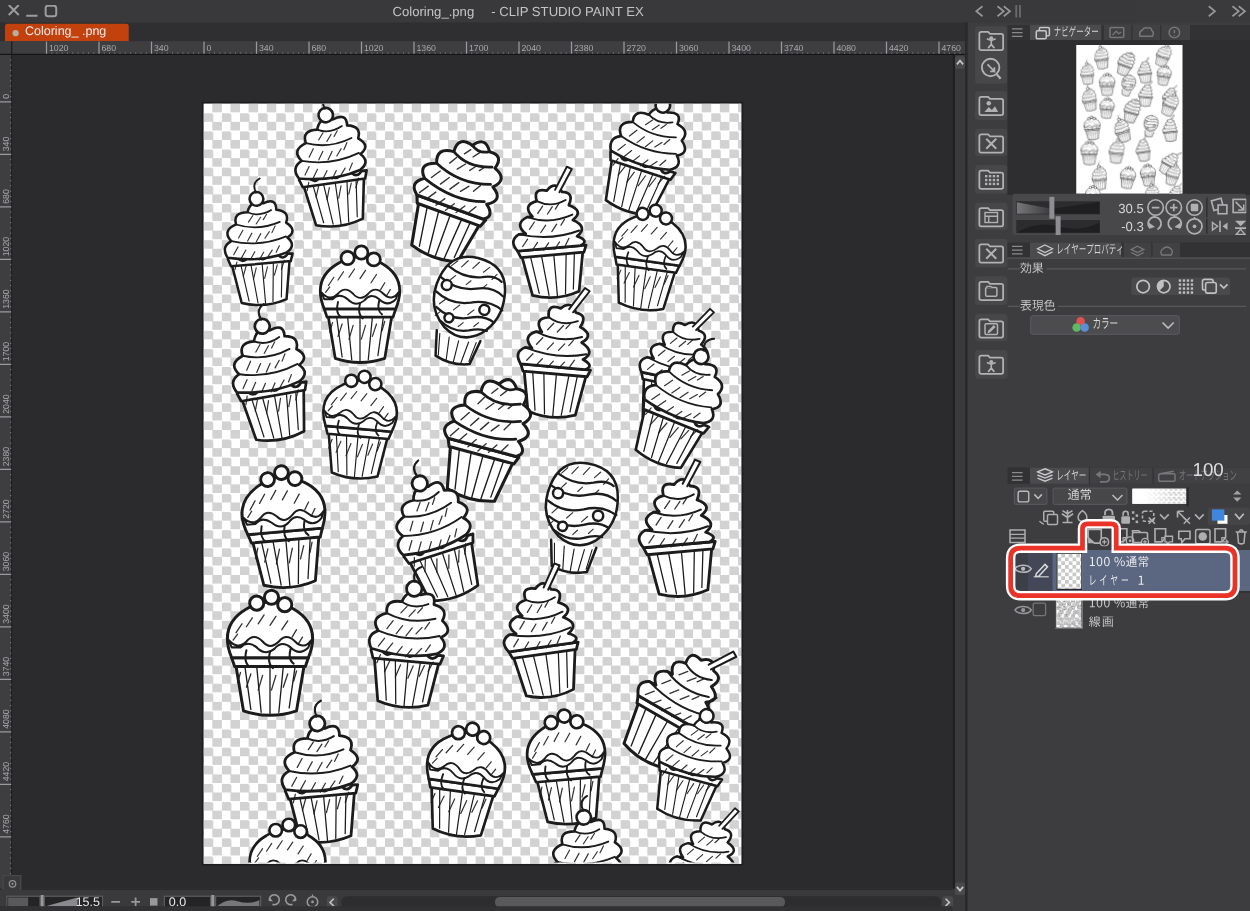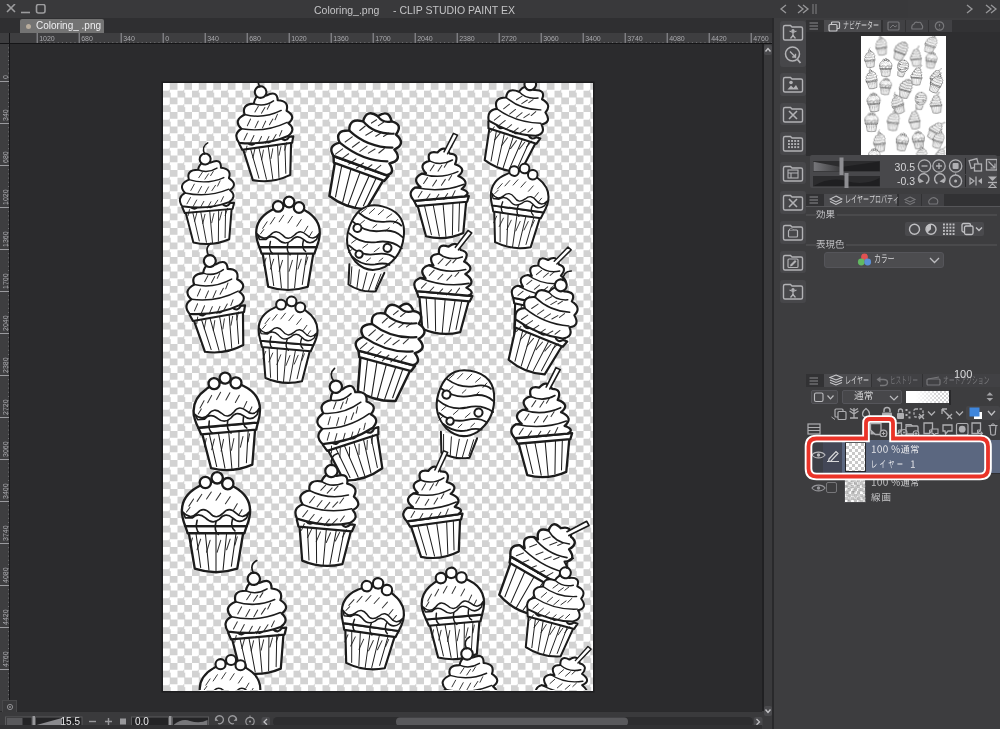--- a/index.html
+++ b/index.html
@@ -26,7 +26,7 @@
     </svg>
   </div>
 <div class="abs" style="left:0;top:18px;width:778px;height:15px;background:#2f2f31">
-    <div class="abs" style="left:20px;top:1px;width:84px;height:14px;background:#737373;border-radius:2px 2px 0 0">
+    <div class="abs" style="left:4px;top:1px;width:99px;height:14px;background:#c2410c;border-radius:2px 2px 0 0">
       <div class="abs" style="left:6px;top:4.5px;width:5px;height:5px;border-radius:50%;background:#b9ad9d"></div>
       <div class="abs" style="left:16px;top:1px;font-size:10px;color:#eeeef0">Coloring_ .png</div>
     </div>

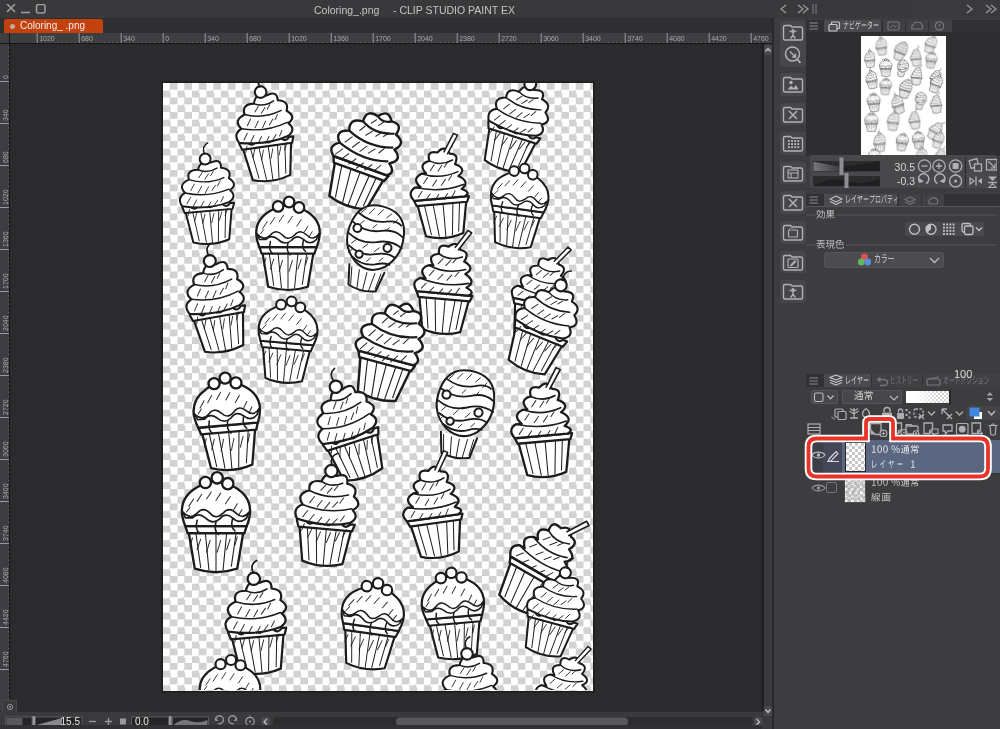--- a/index.html
+++ b/index.html
@@ -819,7 +819,7 @@
 <div class="abs checker2" style="left:906px;top:391px;width:44px;height:12px"></div>
 <div class="abs" style="left:906px;top:391px;width:44px;height:12px;background:linear-gradient(to right,#ffffff 22%,rgba(255,255,255,0.25) 75%)"></div>
 <div class="abs" style="left:948.5px;top:389.5px;width:2.5px;height:15px;background:#29292b"></div>
-<div class="abs" style="left:954px;top:368px;font-size:11px;color:#dcdcde">100</div>
+<div class="abs" style="left:954px;top:368px;font-size:15px;color:#dcdcde">100</div>
 <svg class="abs" style="left:985px;top:391px" width="10" height="12">
     <path d="M1.5 4.6 L4.8 1.3 L8.1 4.6 Z M1.5 7 L4.8 10.3 L8.1 7 Z" fill="#a2a2a5"></path>
   </svg>

